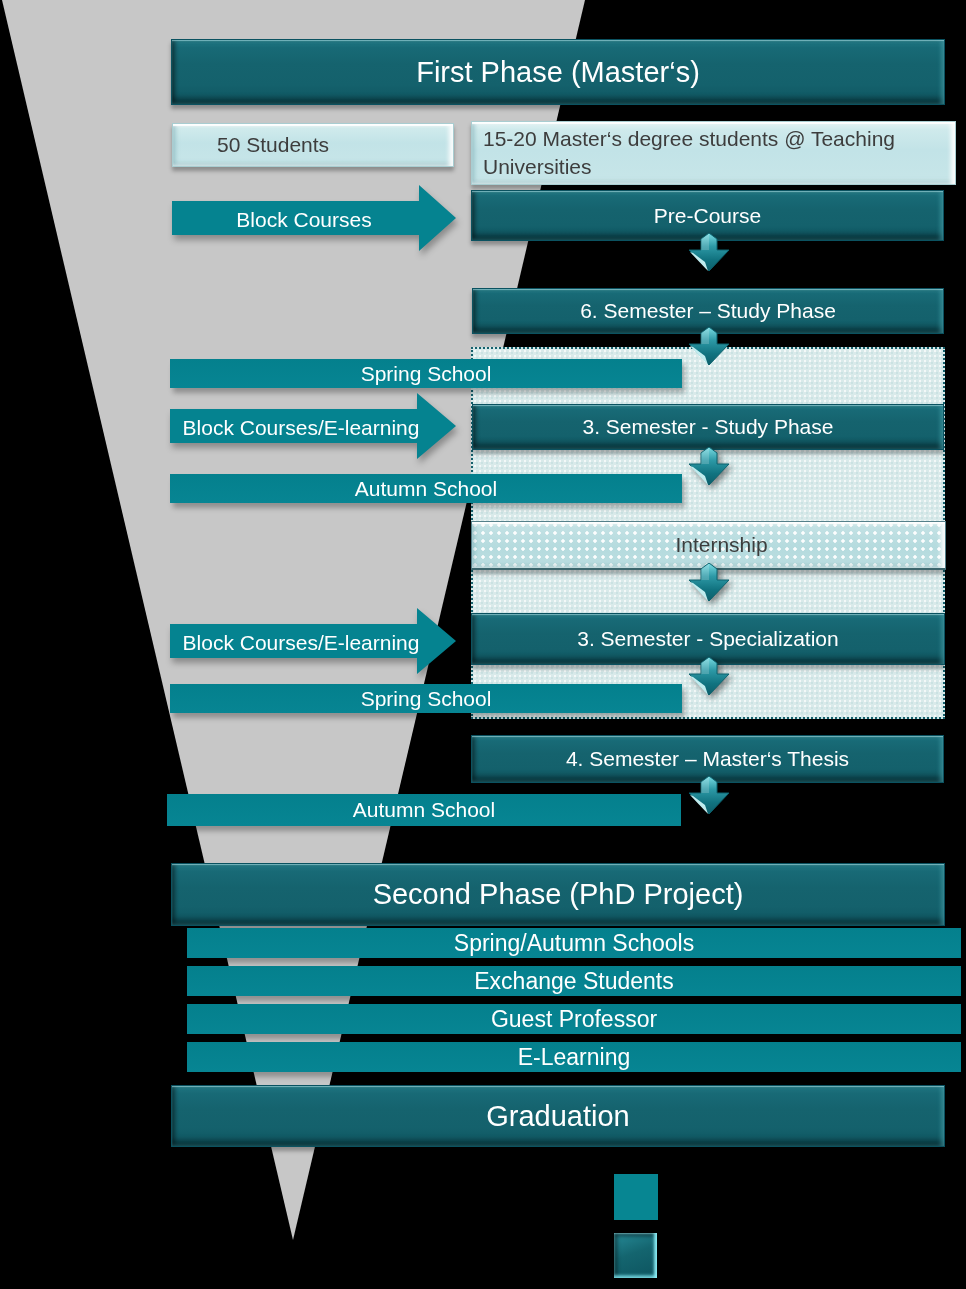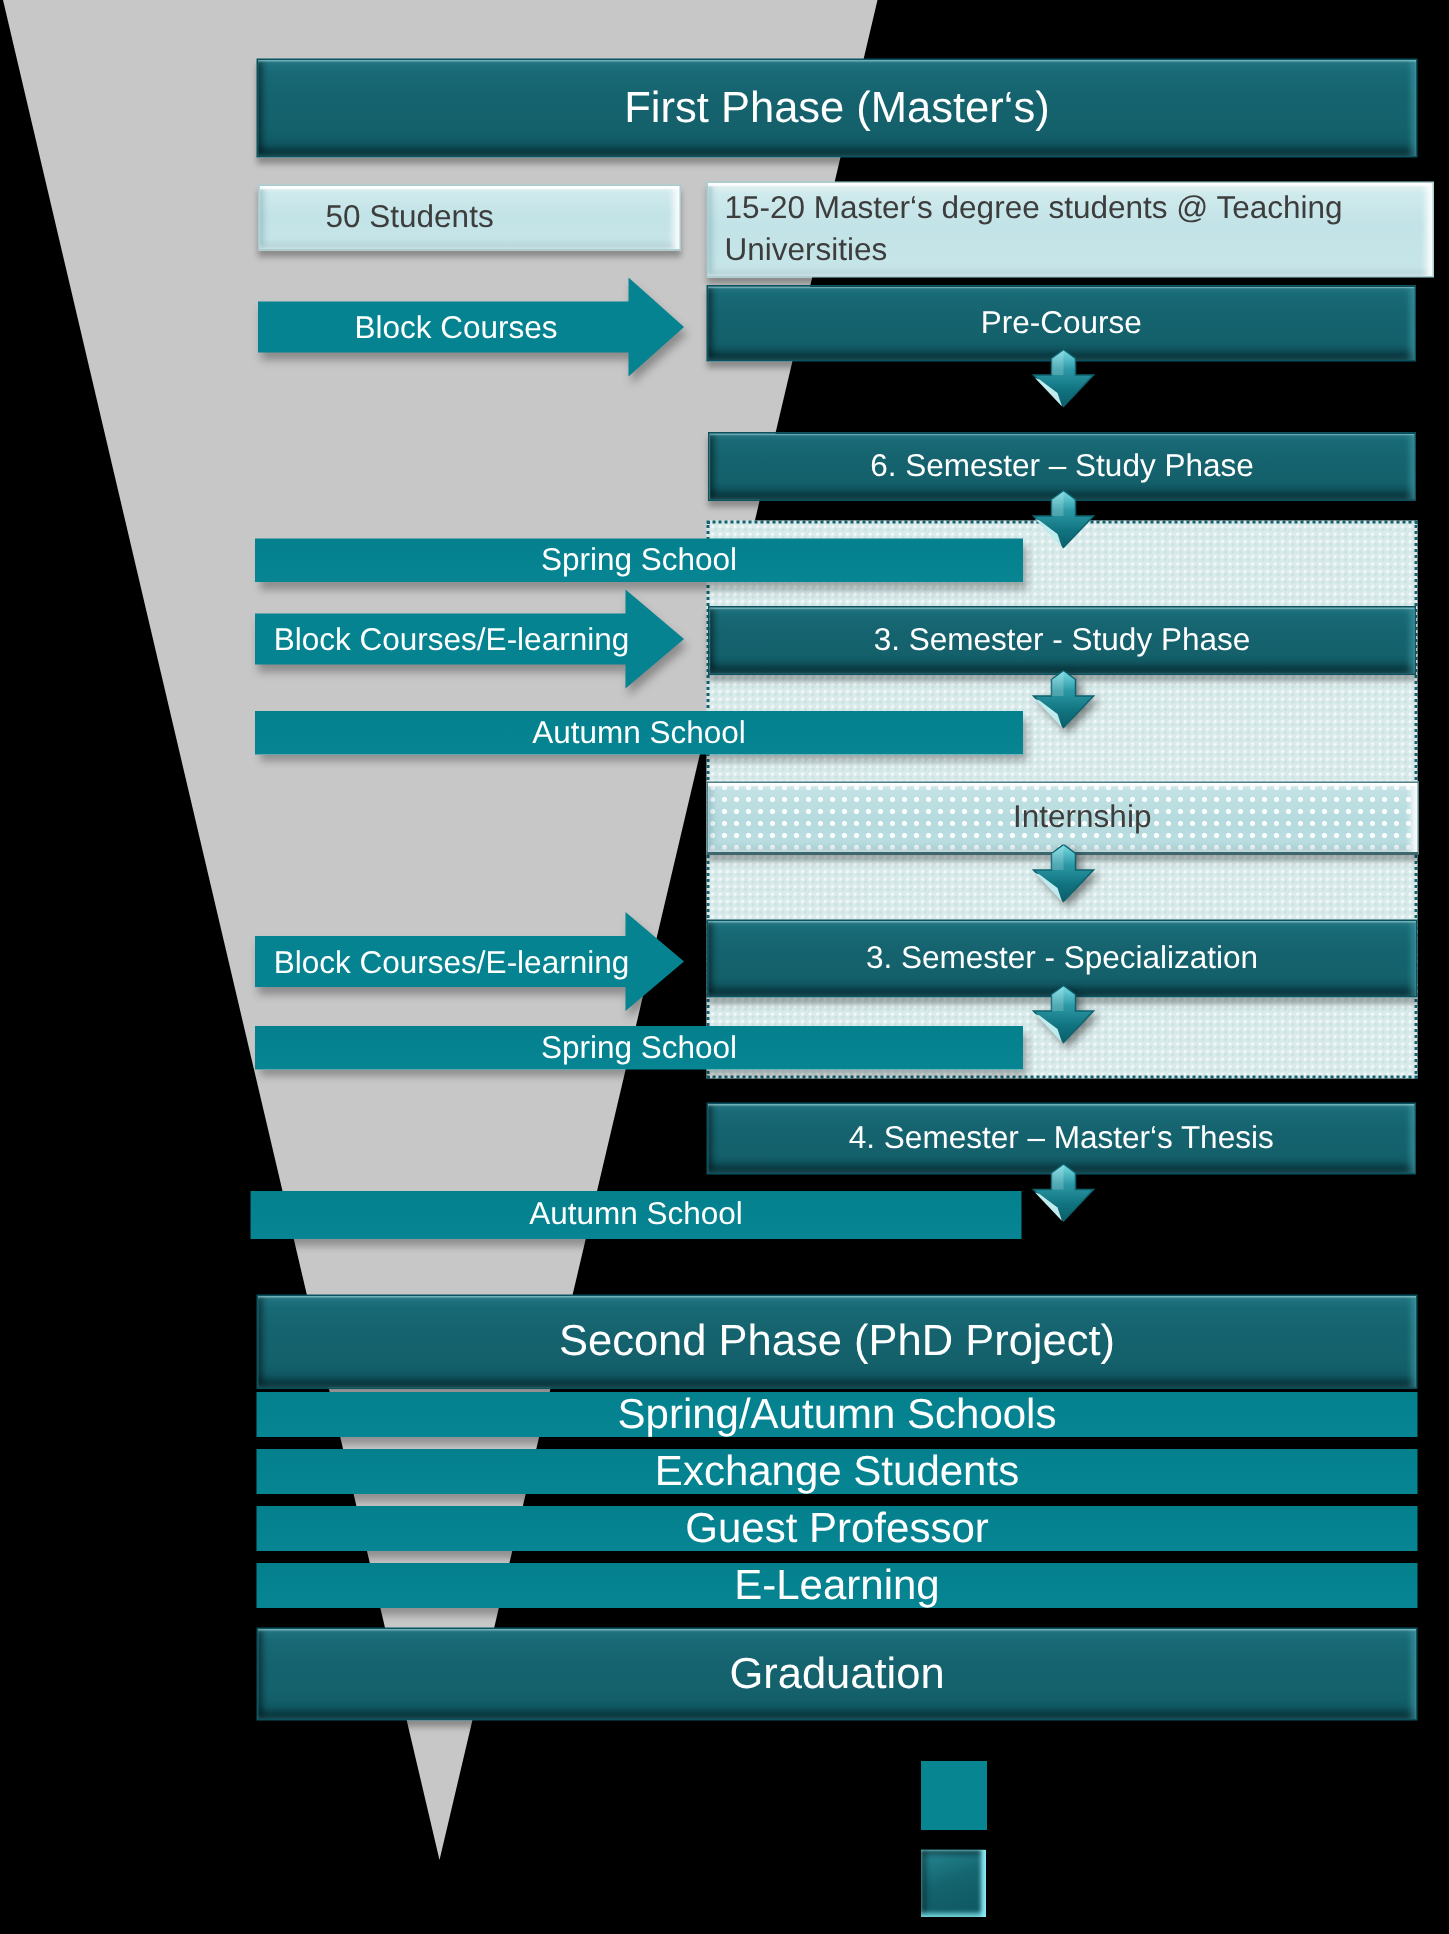--- a/index.html
+++ b/index.html
@@ -44,7 +44,7 @@
   .t27{font-size:29px;}
   .t22{font-size:21px;}
   .t21{font-size:21px;padding-left:26px;}
-  .t20{font-size:28px;}
+  .t20{font-size:23px;margin-left:16px;}
   .arrlab{fill:#fff;font-family:"Liberation Sans",sans-serif;}
 </style>
 </head>

